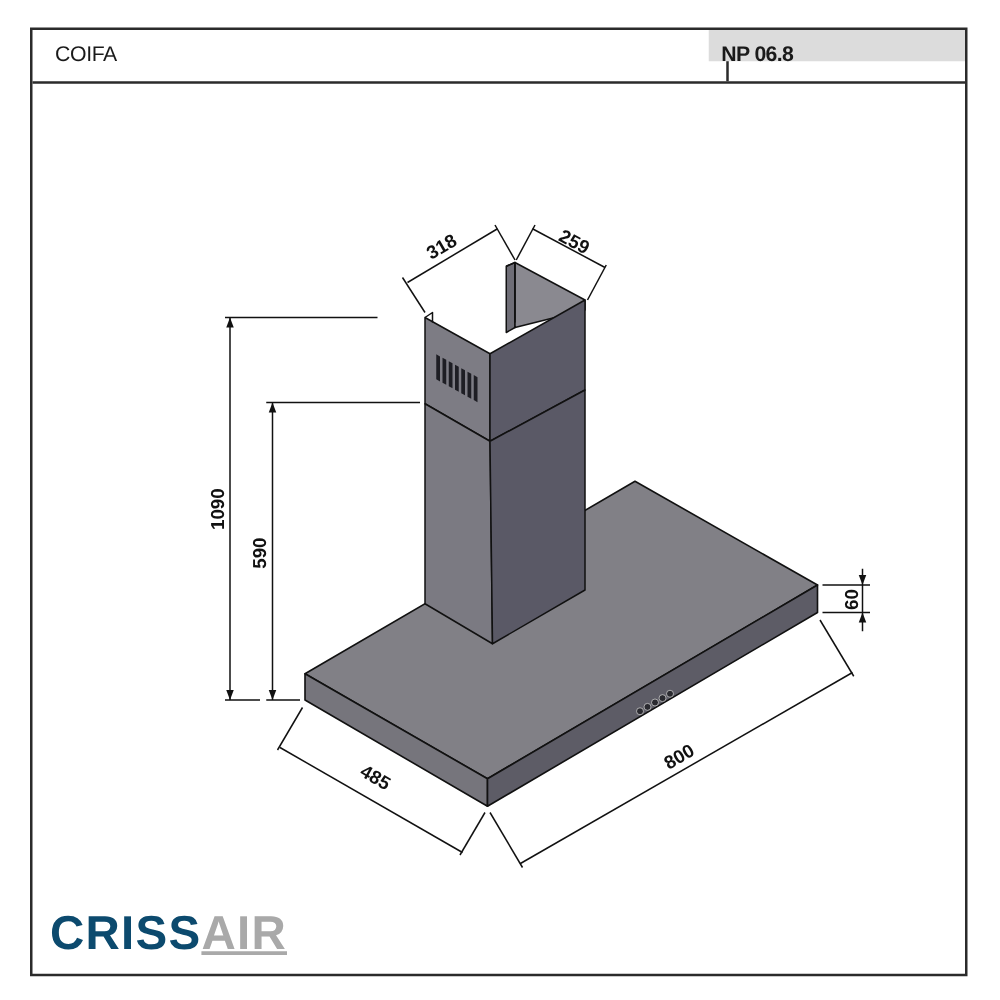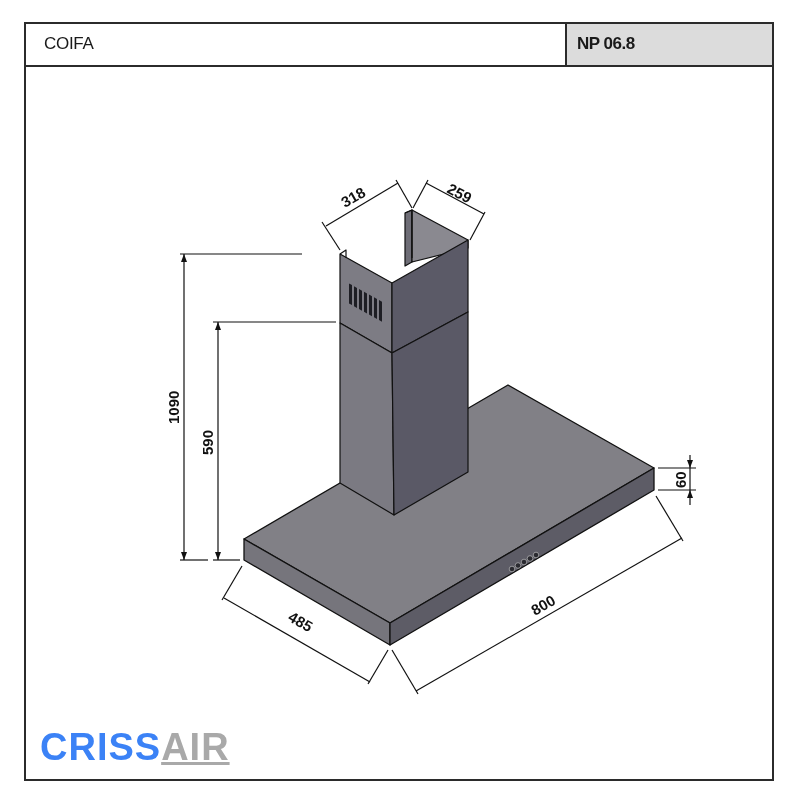--- a/index.html
+++ b/index.html
@@ -6,7 +6,7 @@
   body { width: 800px; height: 800px; position: relative; overflow: hidden; font-family: "Liberation Sans", sans-serif; }
   .frame { position: absolute; left: 24px; top: 22px; width: 746px; height: 755px; border: 2px solid #2b2b2b; box-sizing: content-box; }
   .header { position: absolute; left: 0; top: 0; width: 746px; height: 41px; border-bottom: 2px solid #2b2b2b; }
-  .title-cell { position: absolute; left: 0; top: 0; width: 539px; height: 41px; border-right: 2px solid #2b2b2b; }
+  .title-cell { position: absolute; left: 0; top: 0; width: 539px; height: 41px; border-right: 2px solid #2b2b2b; padding-left: 16px; }
   .title-text { position: absolute; left: 18px; top: 10px; font-size: 17px; color: #1a1a1a; letter-spacing: -0.3px; }
   .code-cell { position: absolute; left: 541px; top: 0; width: 205px; height: 41px; background: #dcdcdc; }
   .code-text { position: absolute; left: 10px; top: 10px; font-size: 17px; font-weight: bold; color: #1a1a1a; letter-spacing: -0.5px; }

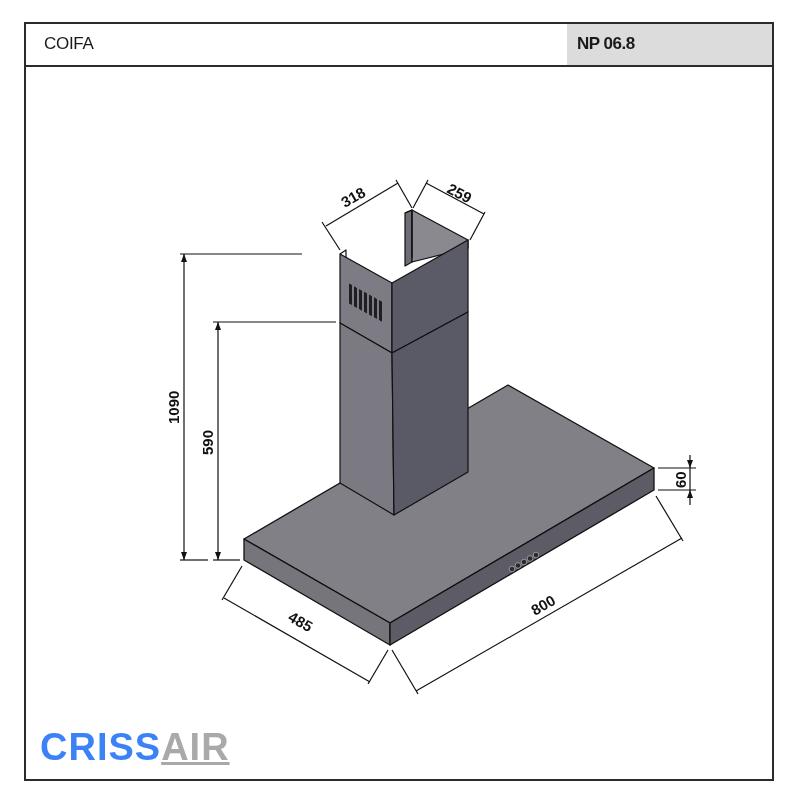--- a/index.html
+++ b/index.html
@@ -8,7 +8,7 @@
   .header { position: absolute; left: 0; top: 0; width: 746px; height: 41px; border-bottom: 2px solid #2b2b2b; }
   .title-cell { position: absolute; left: 0; top: 0; width: 539px; height: 41px; border-right: 2px solid #2b2b2b; padding-left: 16px; }
   .title-text { position: absolute; left: 18px; top: 10px; font-size: 17px; color: #1a1a1a; letter-spacing: -0.3px; }
-  .code-cell { position: absolute; left: 541px; top: 0; width: 205px; height: 41px; background: #dcdcdc; }
+  .code-cell { position: absolute; left: 541px; top: 0; width: 205px; height: 25px; background: #dcdcdc; }
   .code-text { position: absolute; left: 10px; top: 10px; font-size: 17px; font-weight: bold; color: #1a1a1a; letter-spacing: -0.5px; }
   .drawing { position: absolute; left: 0; top: 0; }
   .logo { position: absolute; left: 40px; top: 728px; font-size: 38px; font-weight: bold; letter-spacing: 1px; line-height: 1; }

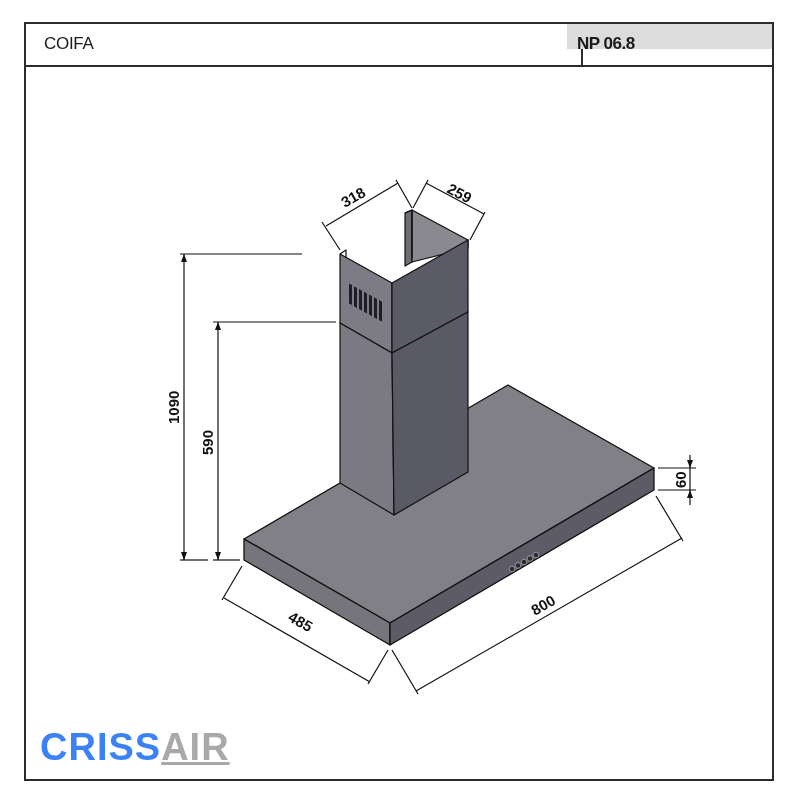--- a/index.html
+++ b/index.html
@@ -12,7 +12,7 @@
   .code-text { position: absolute; left: 10px; top: 10px; font-size: 17px; font-weight: bold; color: #1a1a1a; letter-spacing: -0.5px; }
   .drawing { position: absolute; left: 0; top: 0; }
   .logo { position: absolute; left: 40px; top: 728px; font-size: 38px; font-weight: bold; letter-spacing: 1px; line-height: 1; }
-  .logo .a { color: #3b82f6; }
+  .logo .a { color: #0c4a6e; }
   .logo .b { color: #a9a9a9; text-decoration: underline; }
   .dim { font-family: "Liberation Sans", sans-serif; font-size: 15px; font-weight: bold; fill: #111; }
 </style>

